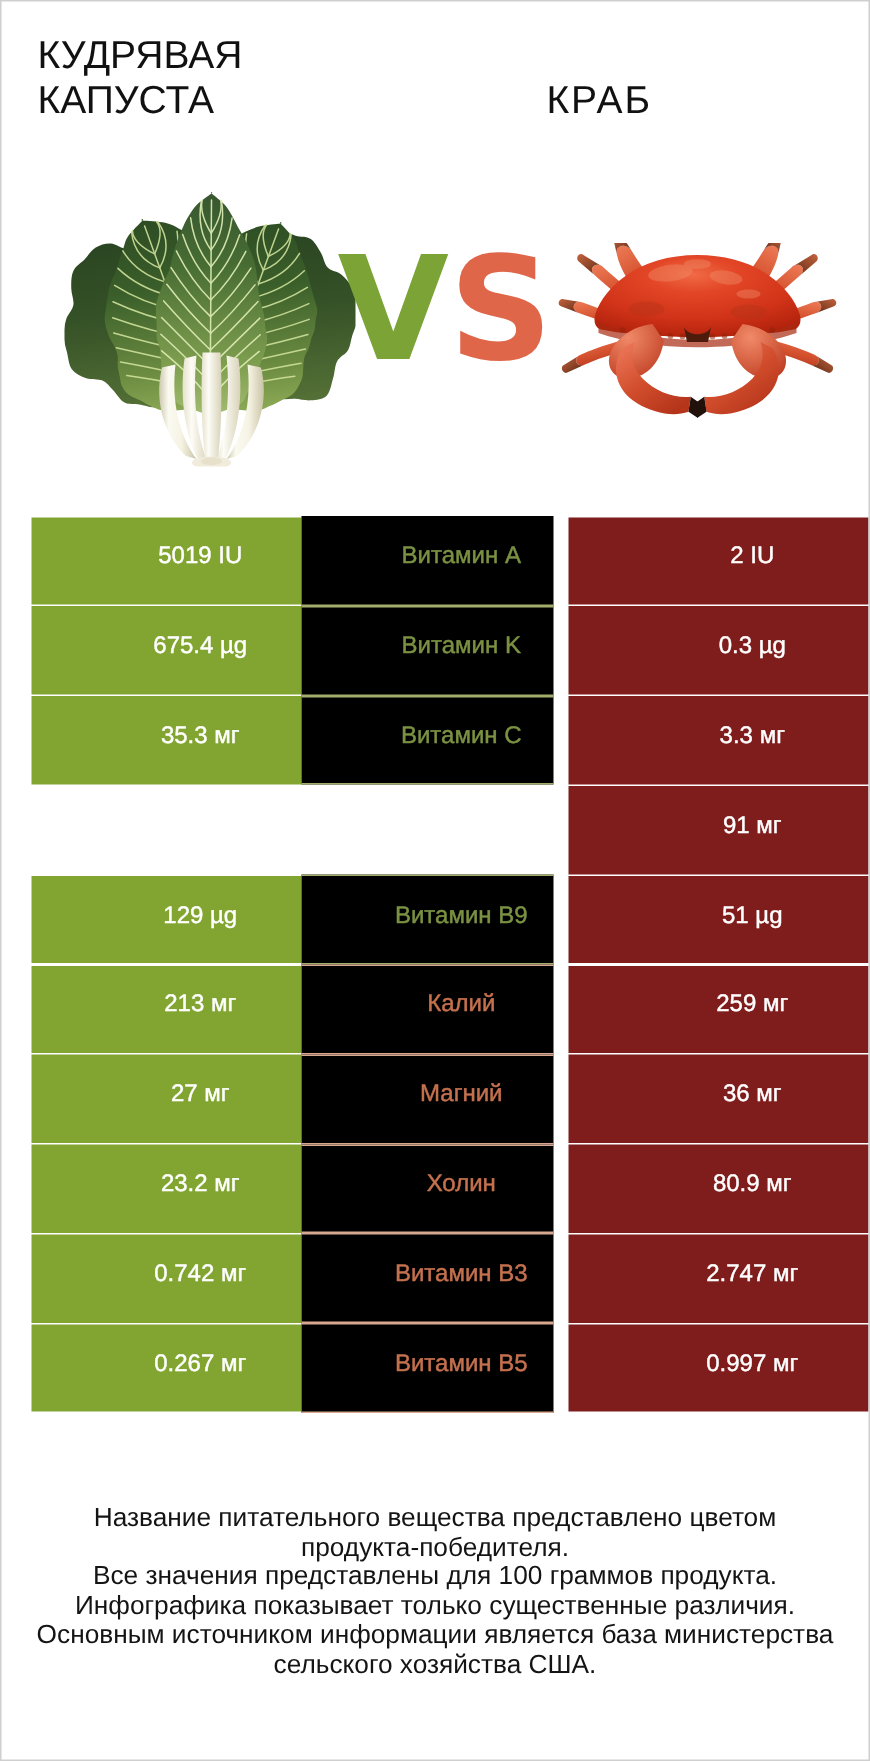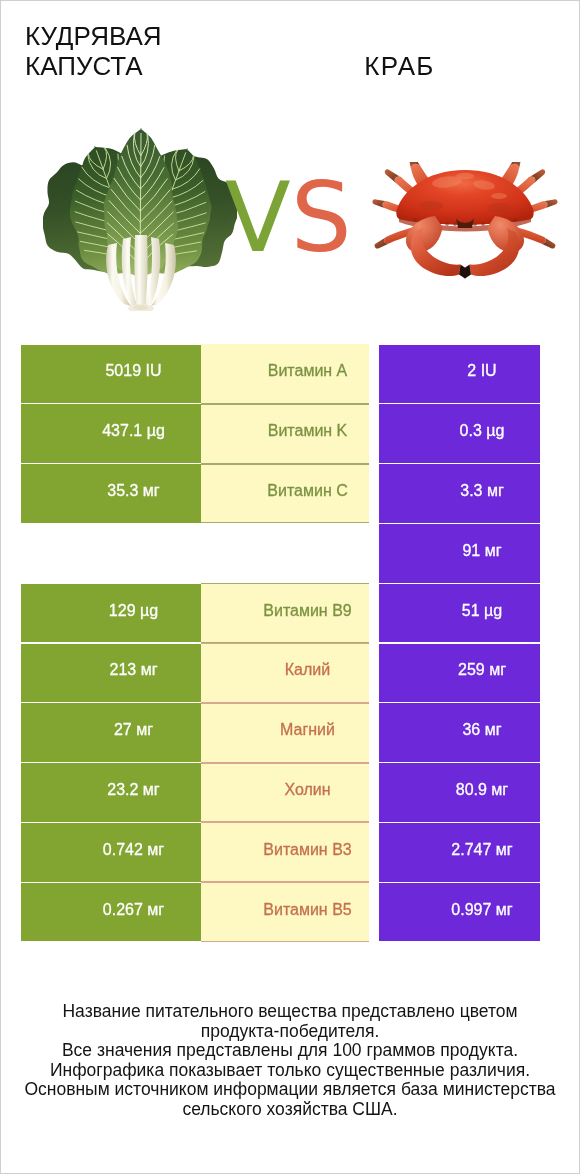--- a/index.html
+++ b/index.html
@@ -14,7 +14,7 @@
 
   
   .hero{position:absolute;}
-  .vs{position:absolute;font-family:"DejaVu Sans",sans-serif;font-size:96px;font-weight:400;line-height:96px;top:169px;letter-spacing:0px;}
+  .vs{position:absolute;font-family:"DejaVu Sans",sans-serif;font-size:96px;font-weight:700;line-height:96px;top:157px;letter-spacing:0px;}
   .vs .v{color:#7ba336;}
   .vs .s{color:#e0664a;}
 

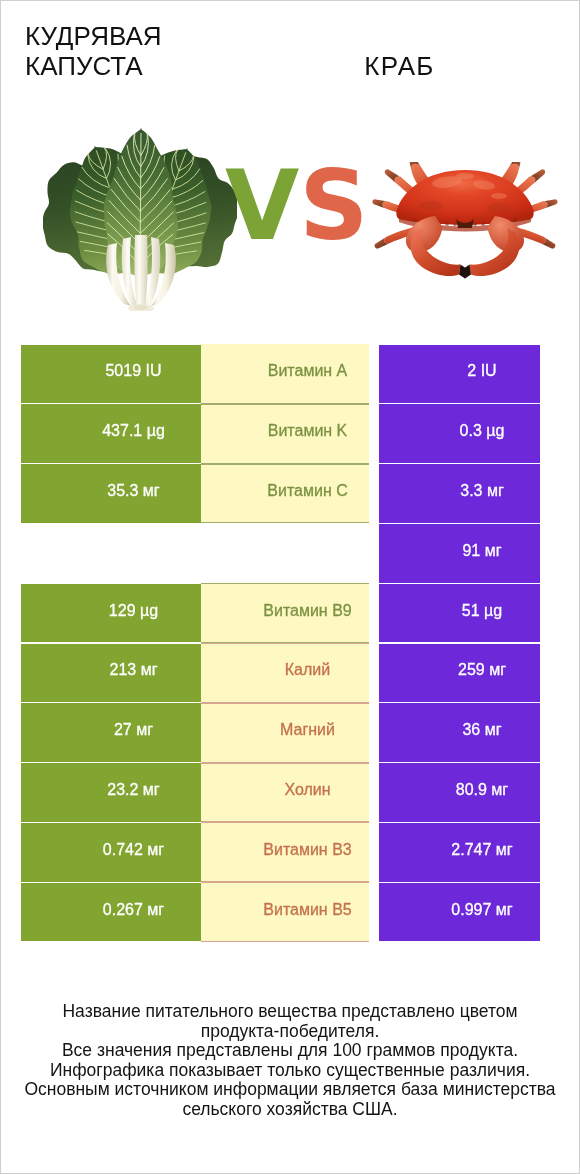--- a/index.html
+++ b/index.html
@@ -24,7 +24,7 @@
   .cell{position:absolute;top:0.55px;height:58.7px;display:flex;align-items:center;justify-content:center;
         font-family:"Liberation Sans",sans-serif;font-size:16px;font-weight:400;box-sizing:border-box;letter-spacing:0px;padding-bottom:5px;padding-left:45px;-webkit-text-stroke:0.3px currentColor;}
   .cell.l{left:0;width:180px;color:#ffffff;background:#82a532;}
-  .cell.m{left:180px;width:168px;background:#fef9c3;border-top:0.8px solid #9aab62;border-bottom:0.8px solid #9aab62;top:0;height:59.8px;text-align:right;}
+  .cell.m{left:180px;width:168px;background:#000000;border-top:0.8px solid #9aab62;border-bottom:0.8px solid #9aab62;top:0;height:59.8px;text-align:right;}
   .cell.r{left:358px;width:161px;color:#ffffff;background:#6d28d9;}
   .row.win-left .cell.m{color:#7b9242;border-color:#a3ad6b;}
   .row.win-right .cell.m{color:#c5714e;border-color:#d8a78f;}

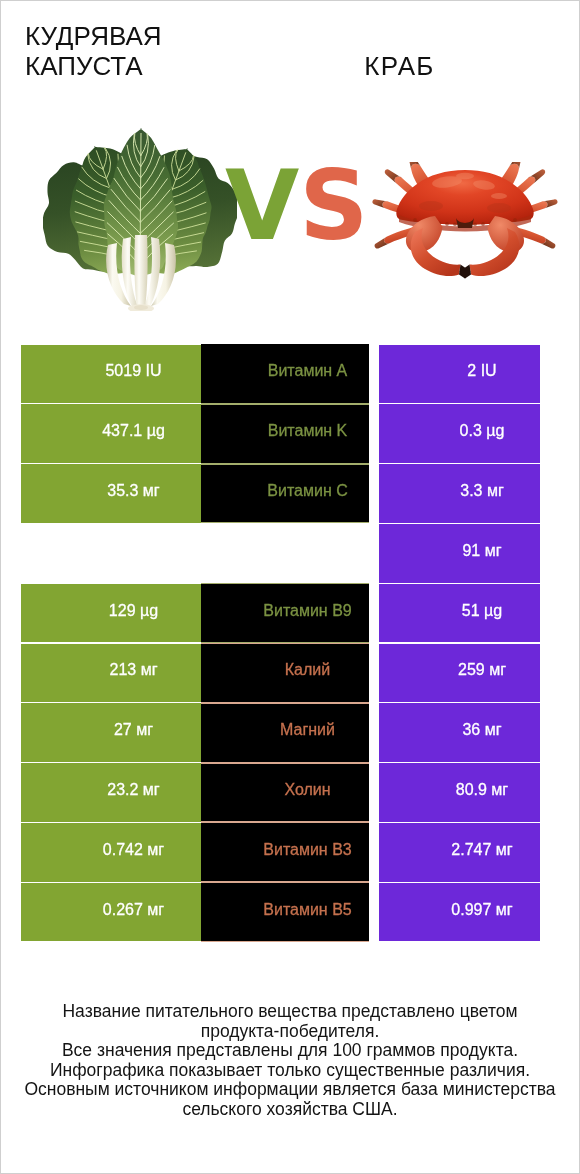--- a/index.html
+++ b/index.html
@@ -25,7 +25,7 @@
         font-family:"Liberation Sans",sans-serif;font-size:16px;font-weight:400;box-sizing:border-box;letter-spacing:0px;padding-bottom:5px;padding-left:45px;-webkit-text-stroke:0.3px currentColor;}
   .cell.l{left:0;width:180px;color:#ffffff;background:#82a532;}
   .cell.m{left:180px;width:168px;background:#000000;border-top:0.8px solid #9aab62;border-bottom:0.8px solid #9aab62;top:0;height:59.8px;text-align:right;}
-  .cell.r{left:358px;width:161px;color:#ffffff;background:#6d28d9;}
+  .cell.r{left:358px;width:200px;color:#ffffff;background:#7f1d1d;}
   .row.win-left .cell.m{color:#7b9242;border-color:#a3ad6b;}
   .row.win-right .cell.m{color:#c5714e;border-color:#d8a78f;}
   .row:first-child .cell.m{border-top:0;height:59.8px;}

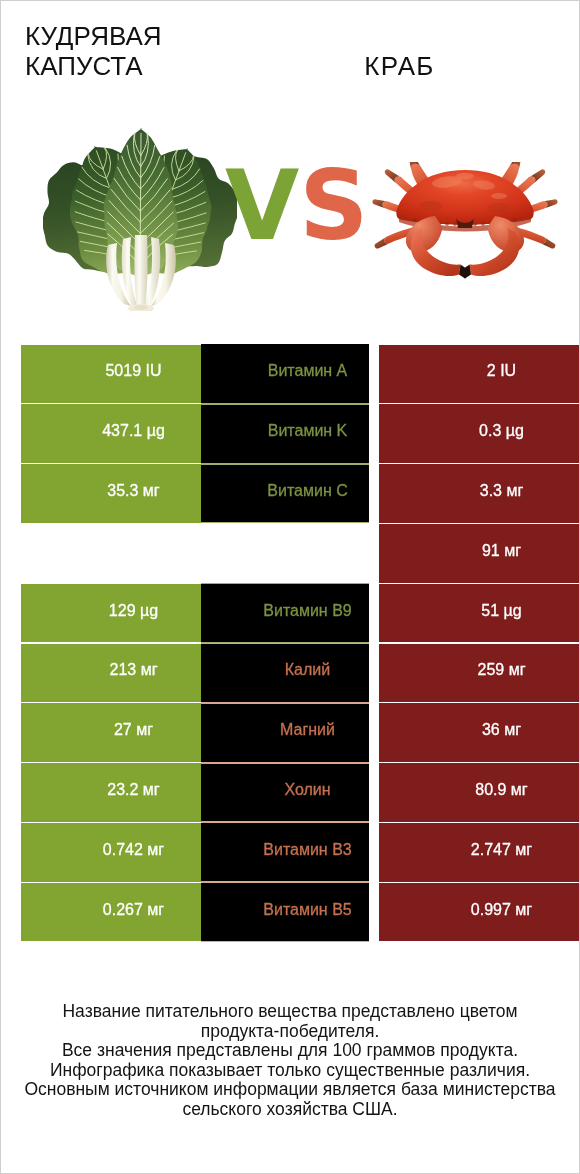--- a/index.html
+++ b/index.html
@@ -411,7 +411,7 @@
         <div class="cell r">2 IU</div>
       </div>
       <div class="row win-left">
-        <div class="cell l">437.1 µg</div>
+        <div class="cell l">675.4 µg</div>
         <div class="cell m">Витамин K</div>
         <div class="cell r">0.3 µg</div>
       </div>

